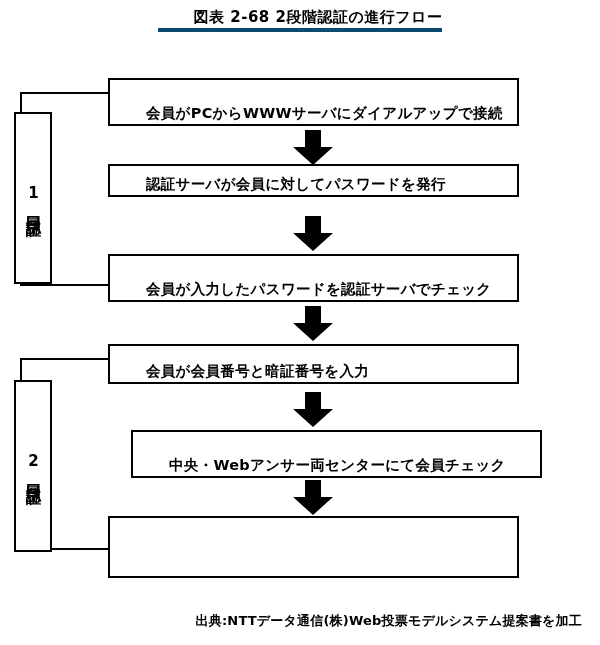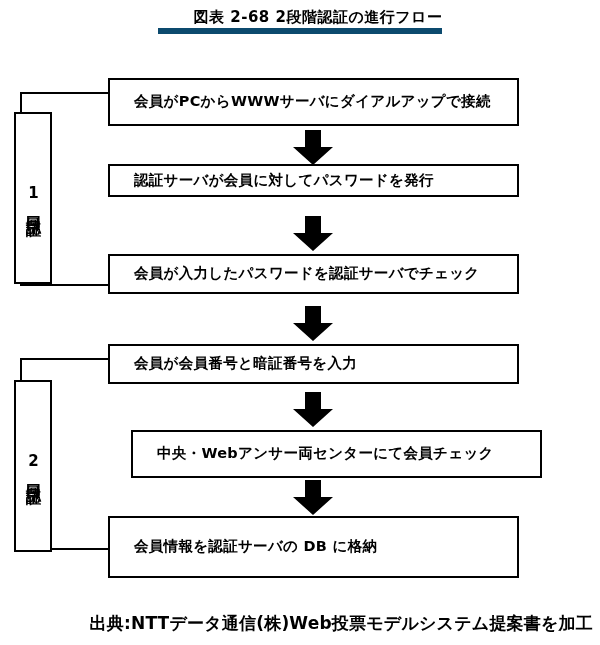--- a/index.html
+++ b/index.html
@@ -28,7 +28,7 @@
     letter-spacing: 0.5px;
   }
   #title span.ul {
-    border-bottom: 6px solid #0c4a6e;
+    border-bottom: 4px solid #0c4a6e;
     padding-bottom: 2px;
     padding-left: 36px;
   }

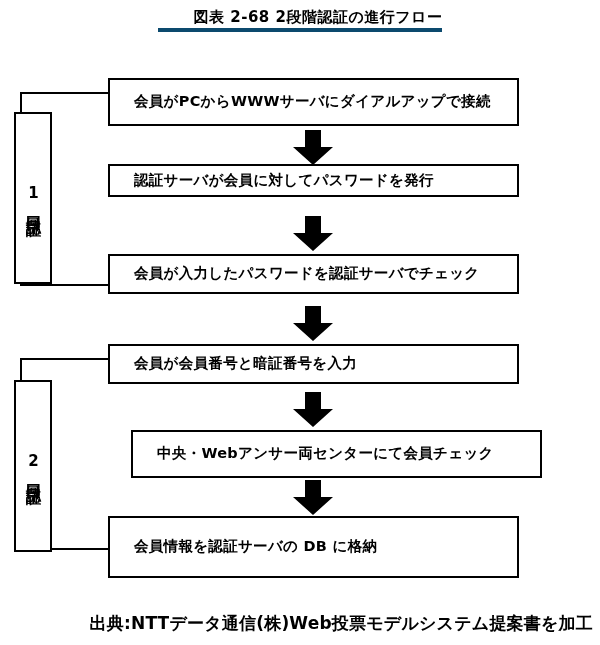--- a/index.html
+++ b/index.html
@@ -42,8 +42,8 @@
     border: 2px solid #000000;
     background: #ffffff;
     display: flex;
-    align-items: center;
-    padding-left: 24px;
+    align-items: flex-end;
+    padding-left: 36px;
     font-size: 14.5px;
     font-weight: bold;
     letter-spacing: 0.3px;

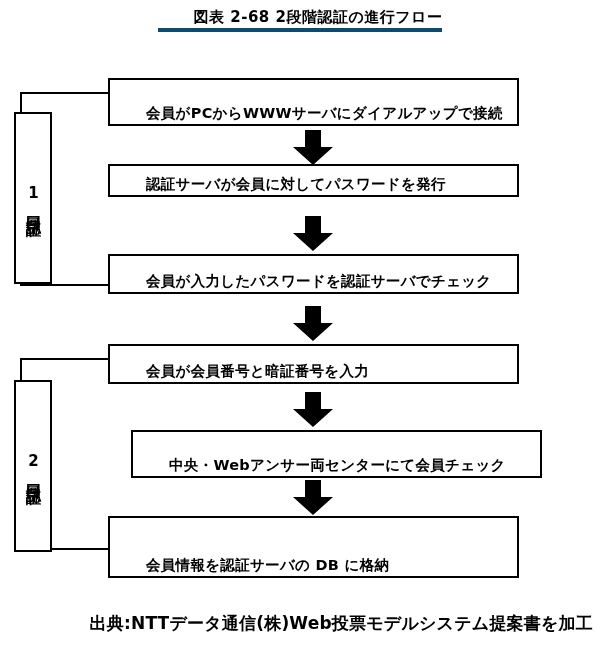--- a/index.html
+++ b/index.html
@@ -57,7 +57,7 @@
 
   #box1 { top: 78px;  height: 48px; }
   #box2 { top: 164px; height: 33px; }
-  #box3 { top: 254px; height: 40px; }
+  #box3 { top: 254px; height: 48px; }
   #box4 { top: 344px; height: 40px; }
   #box5 { top: 430px; height: 48px; margin-left: 23px; }
   #box6 { top: 516px; height: 62px; }

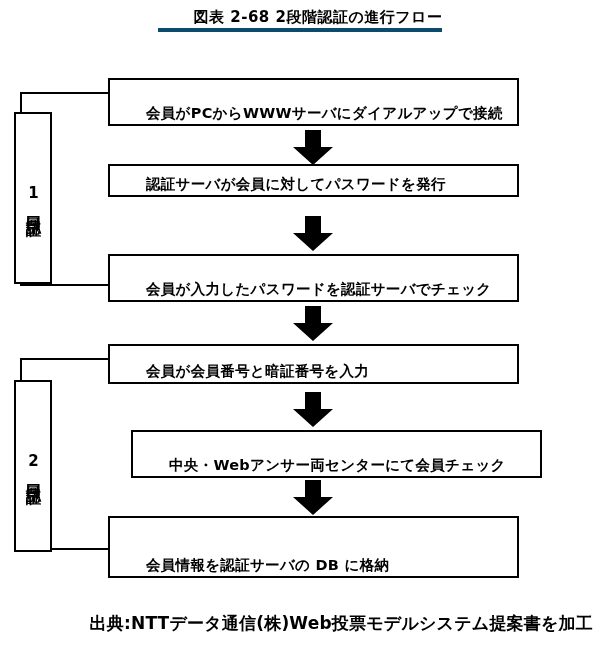--- a/index.html
+++ b/index.html
@@ -218,7 +218,6 @@
 
 <div class="flow-box" id="box6">
   <span class="txtwrap">
-    <span class="line2">会員情報を認証サーバの DB に格納</span>
   </span>
 </div>
 

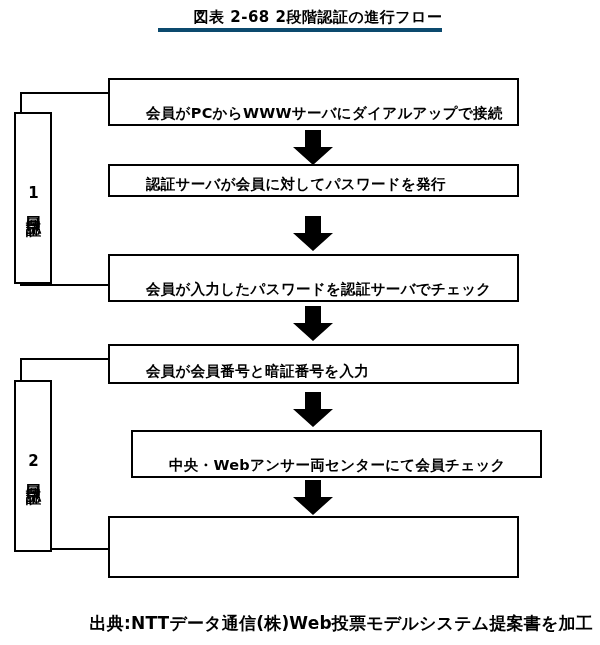--- a/index.html
+++ b/index.html
@@ -135,10 +135,9 @@
     top: 612px;
     width: 582px;
     text-align: right;
-    font-size: 17px;
+    font-size: 13px;
     font-weight: bold;
     letter-spacing: 0.2px;
-    margin-left: 11px;
   }
 </style>
 </head>

